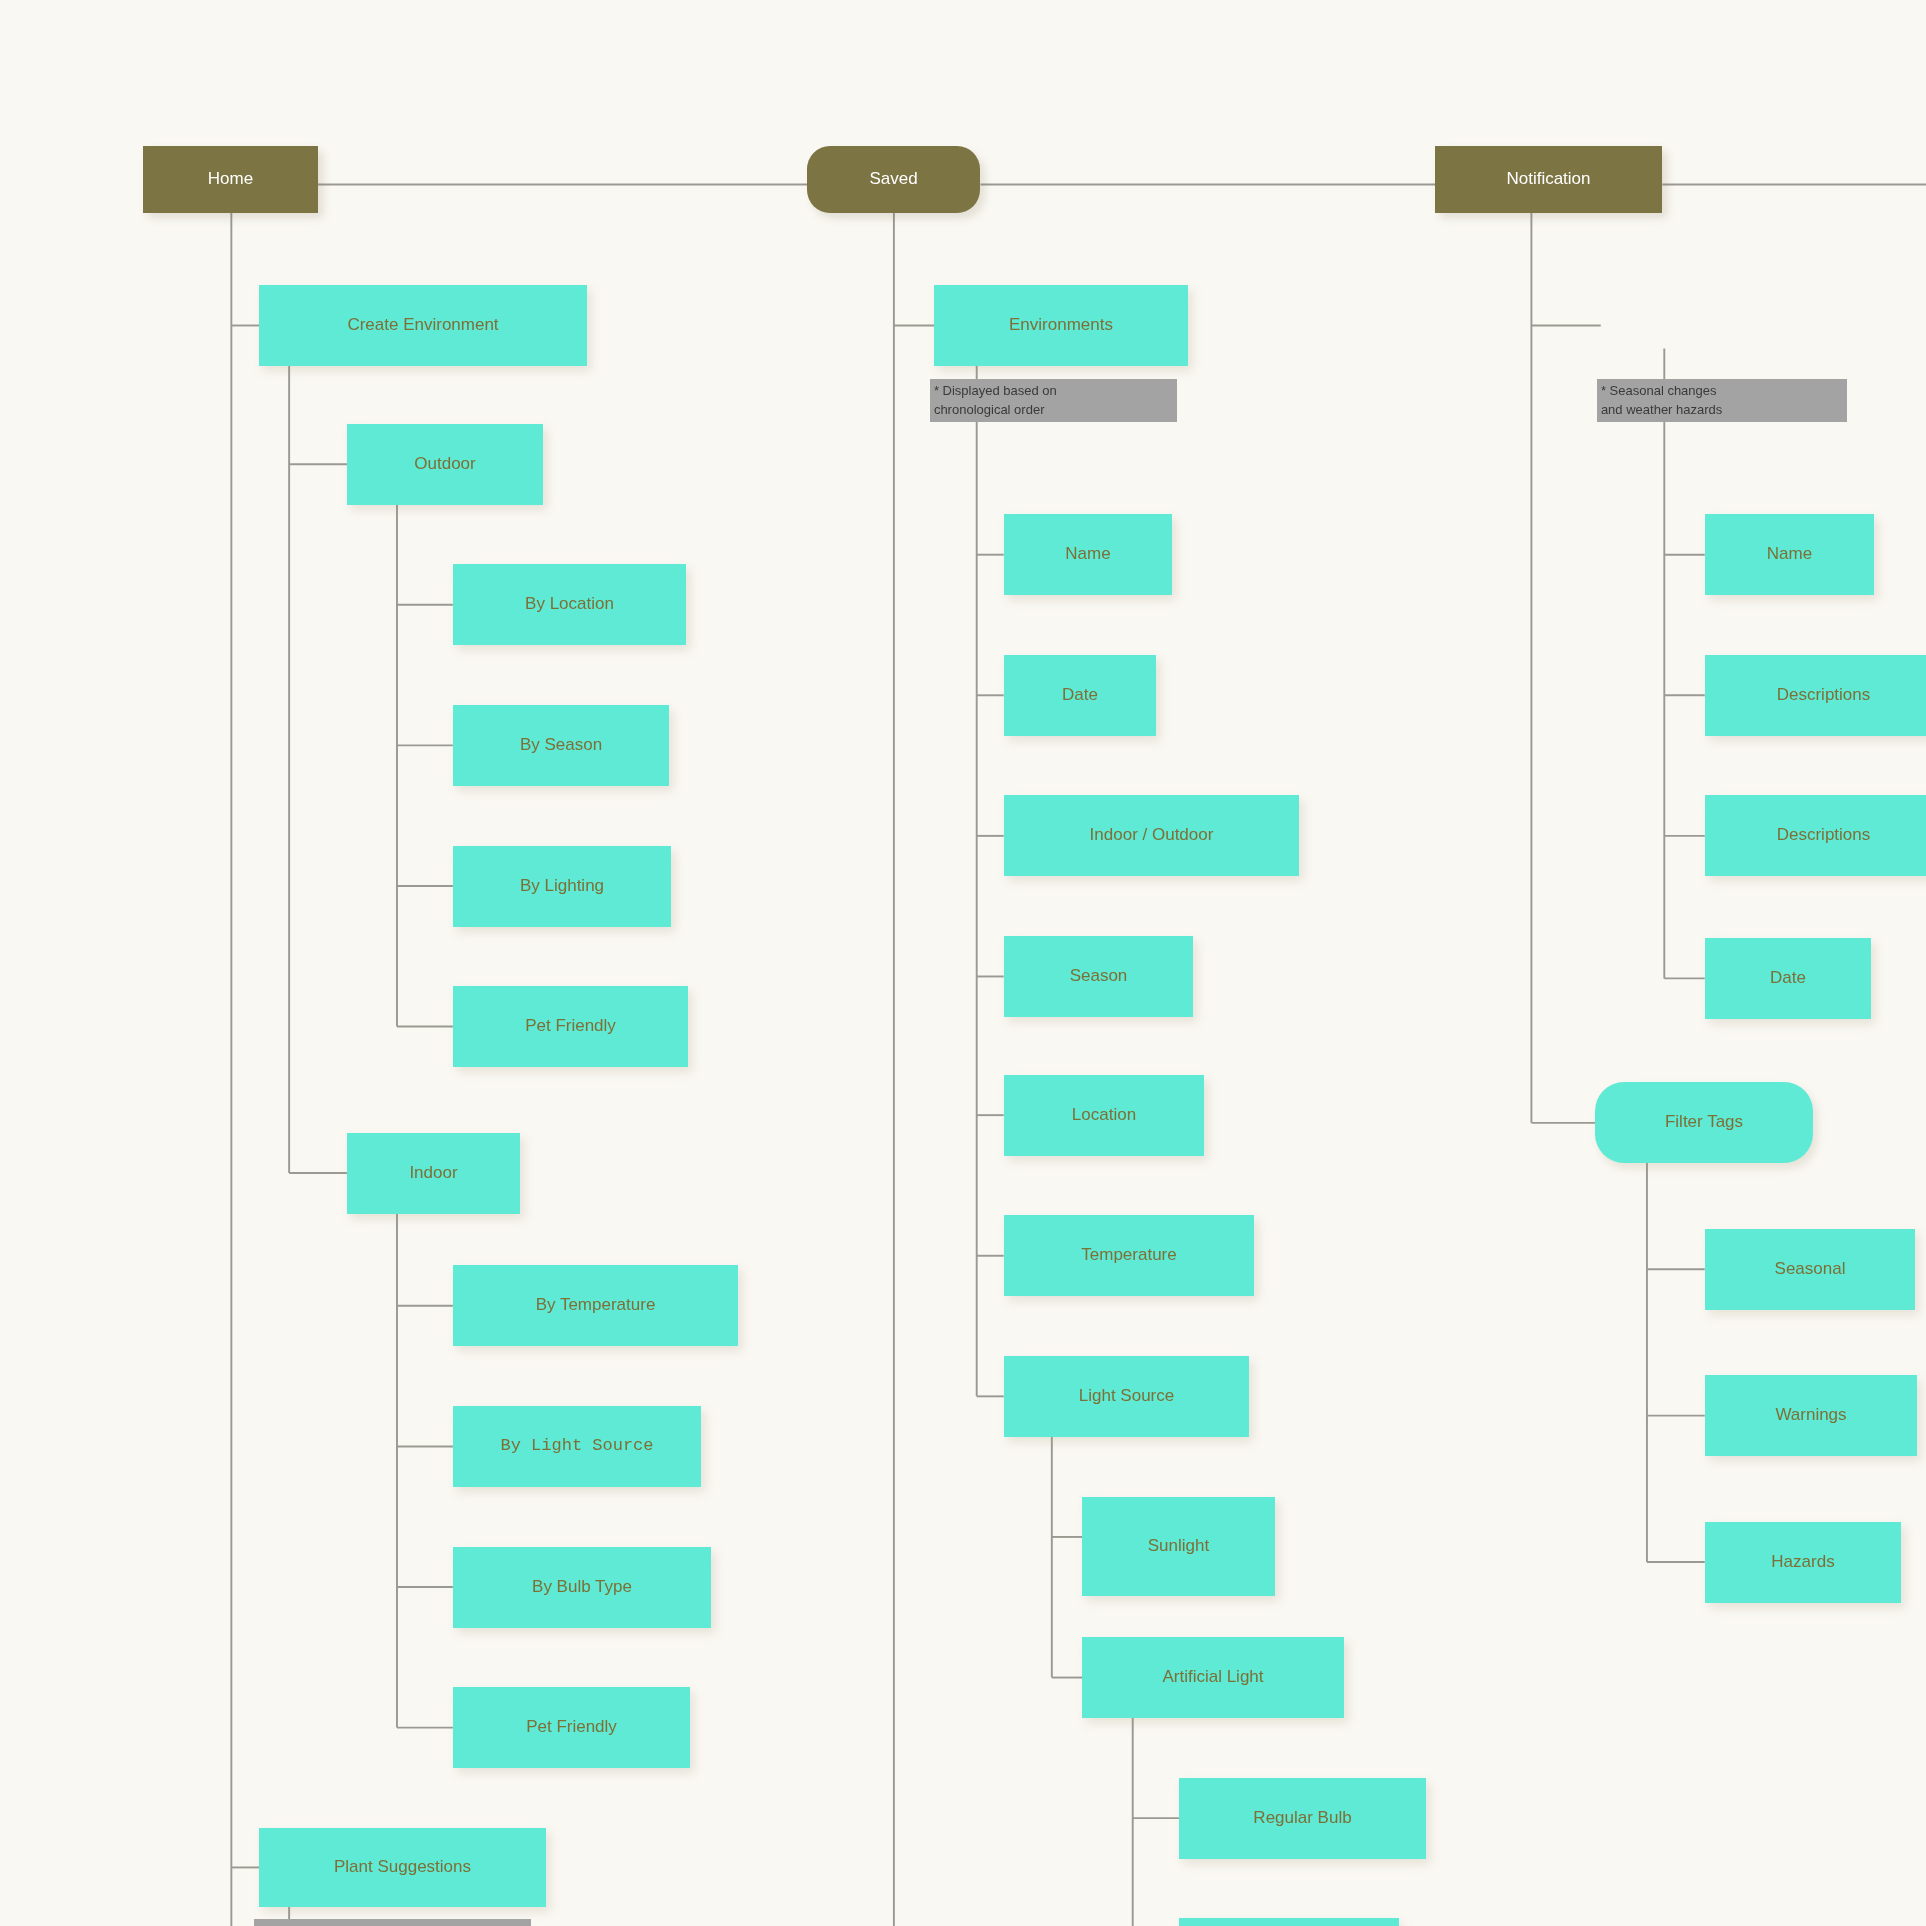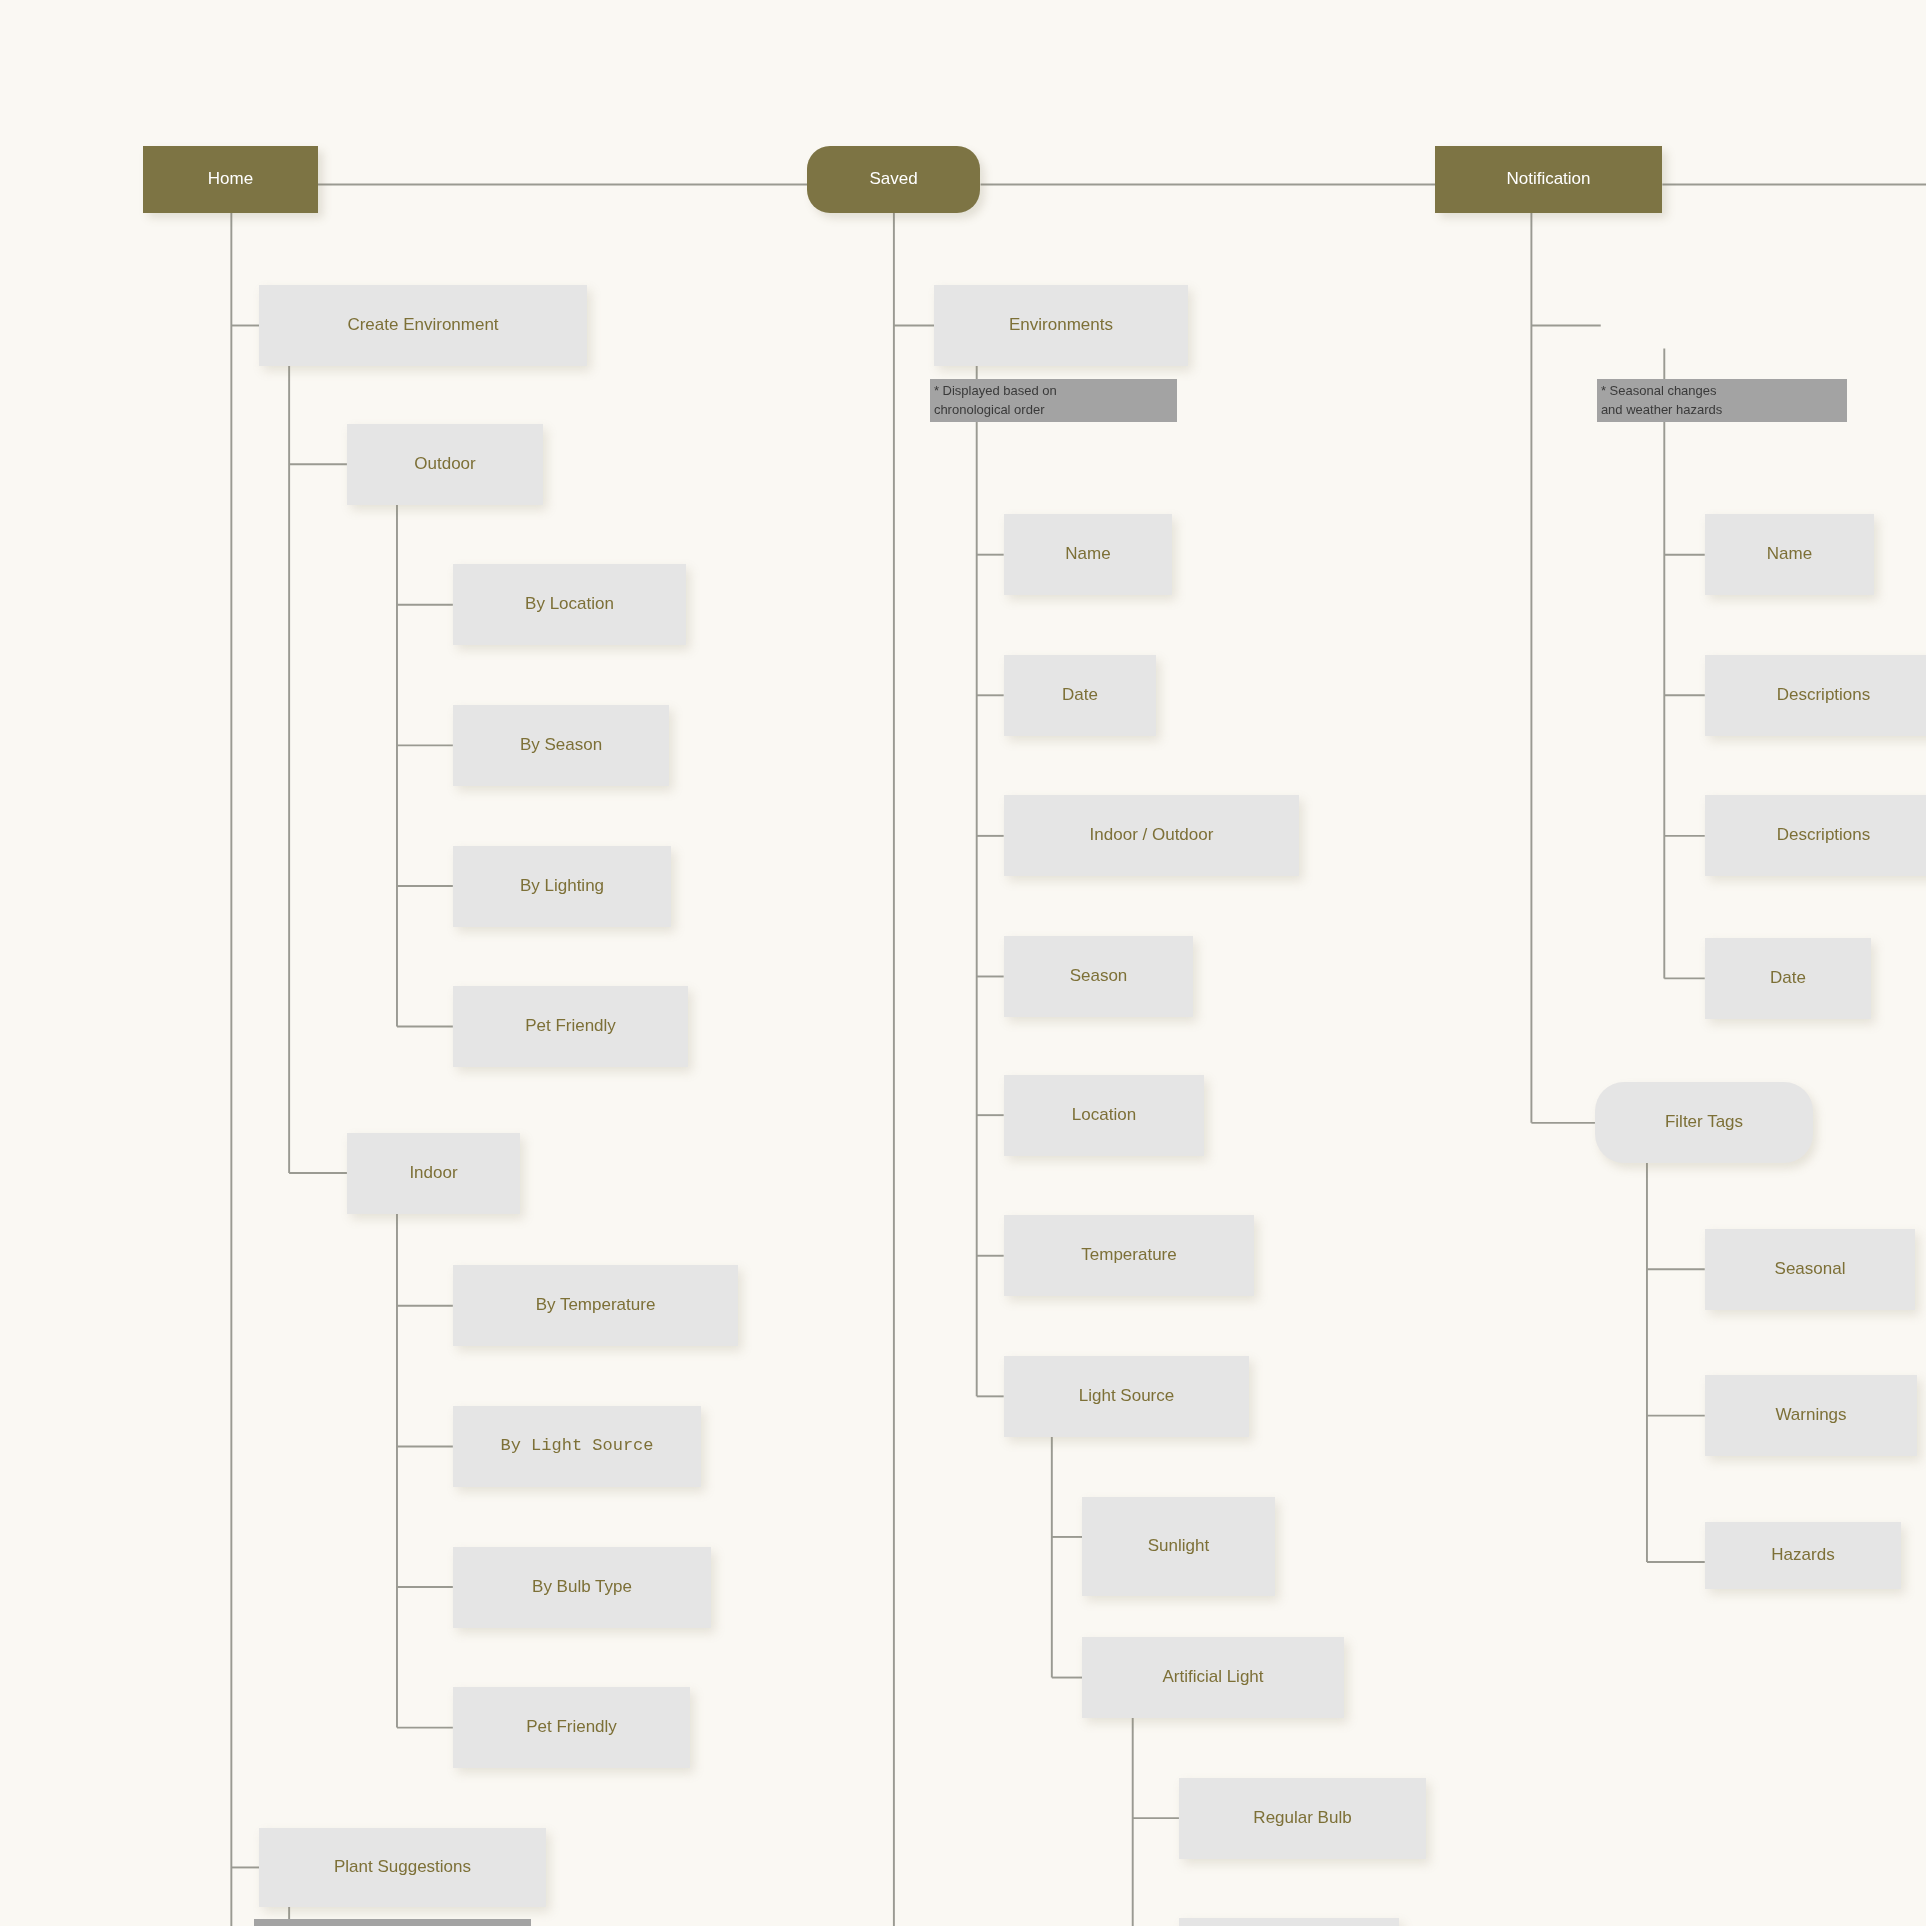--- a/index.html
+++ b/index.html
@@ -28,7 +28,7 @@
     box-shadow:4.6px 5.4px 8.5px rgba(120,110,80,.18);
   }
   .card{
-    background:#e5e5e5;
+    background:#5eead4;
     color:#7d7037;
     font-size:17px;
     box-shadow:3.9px 5.4px 10px rgba(150,140,110,.20);

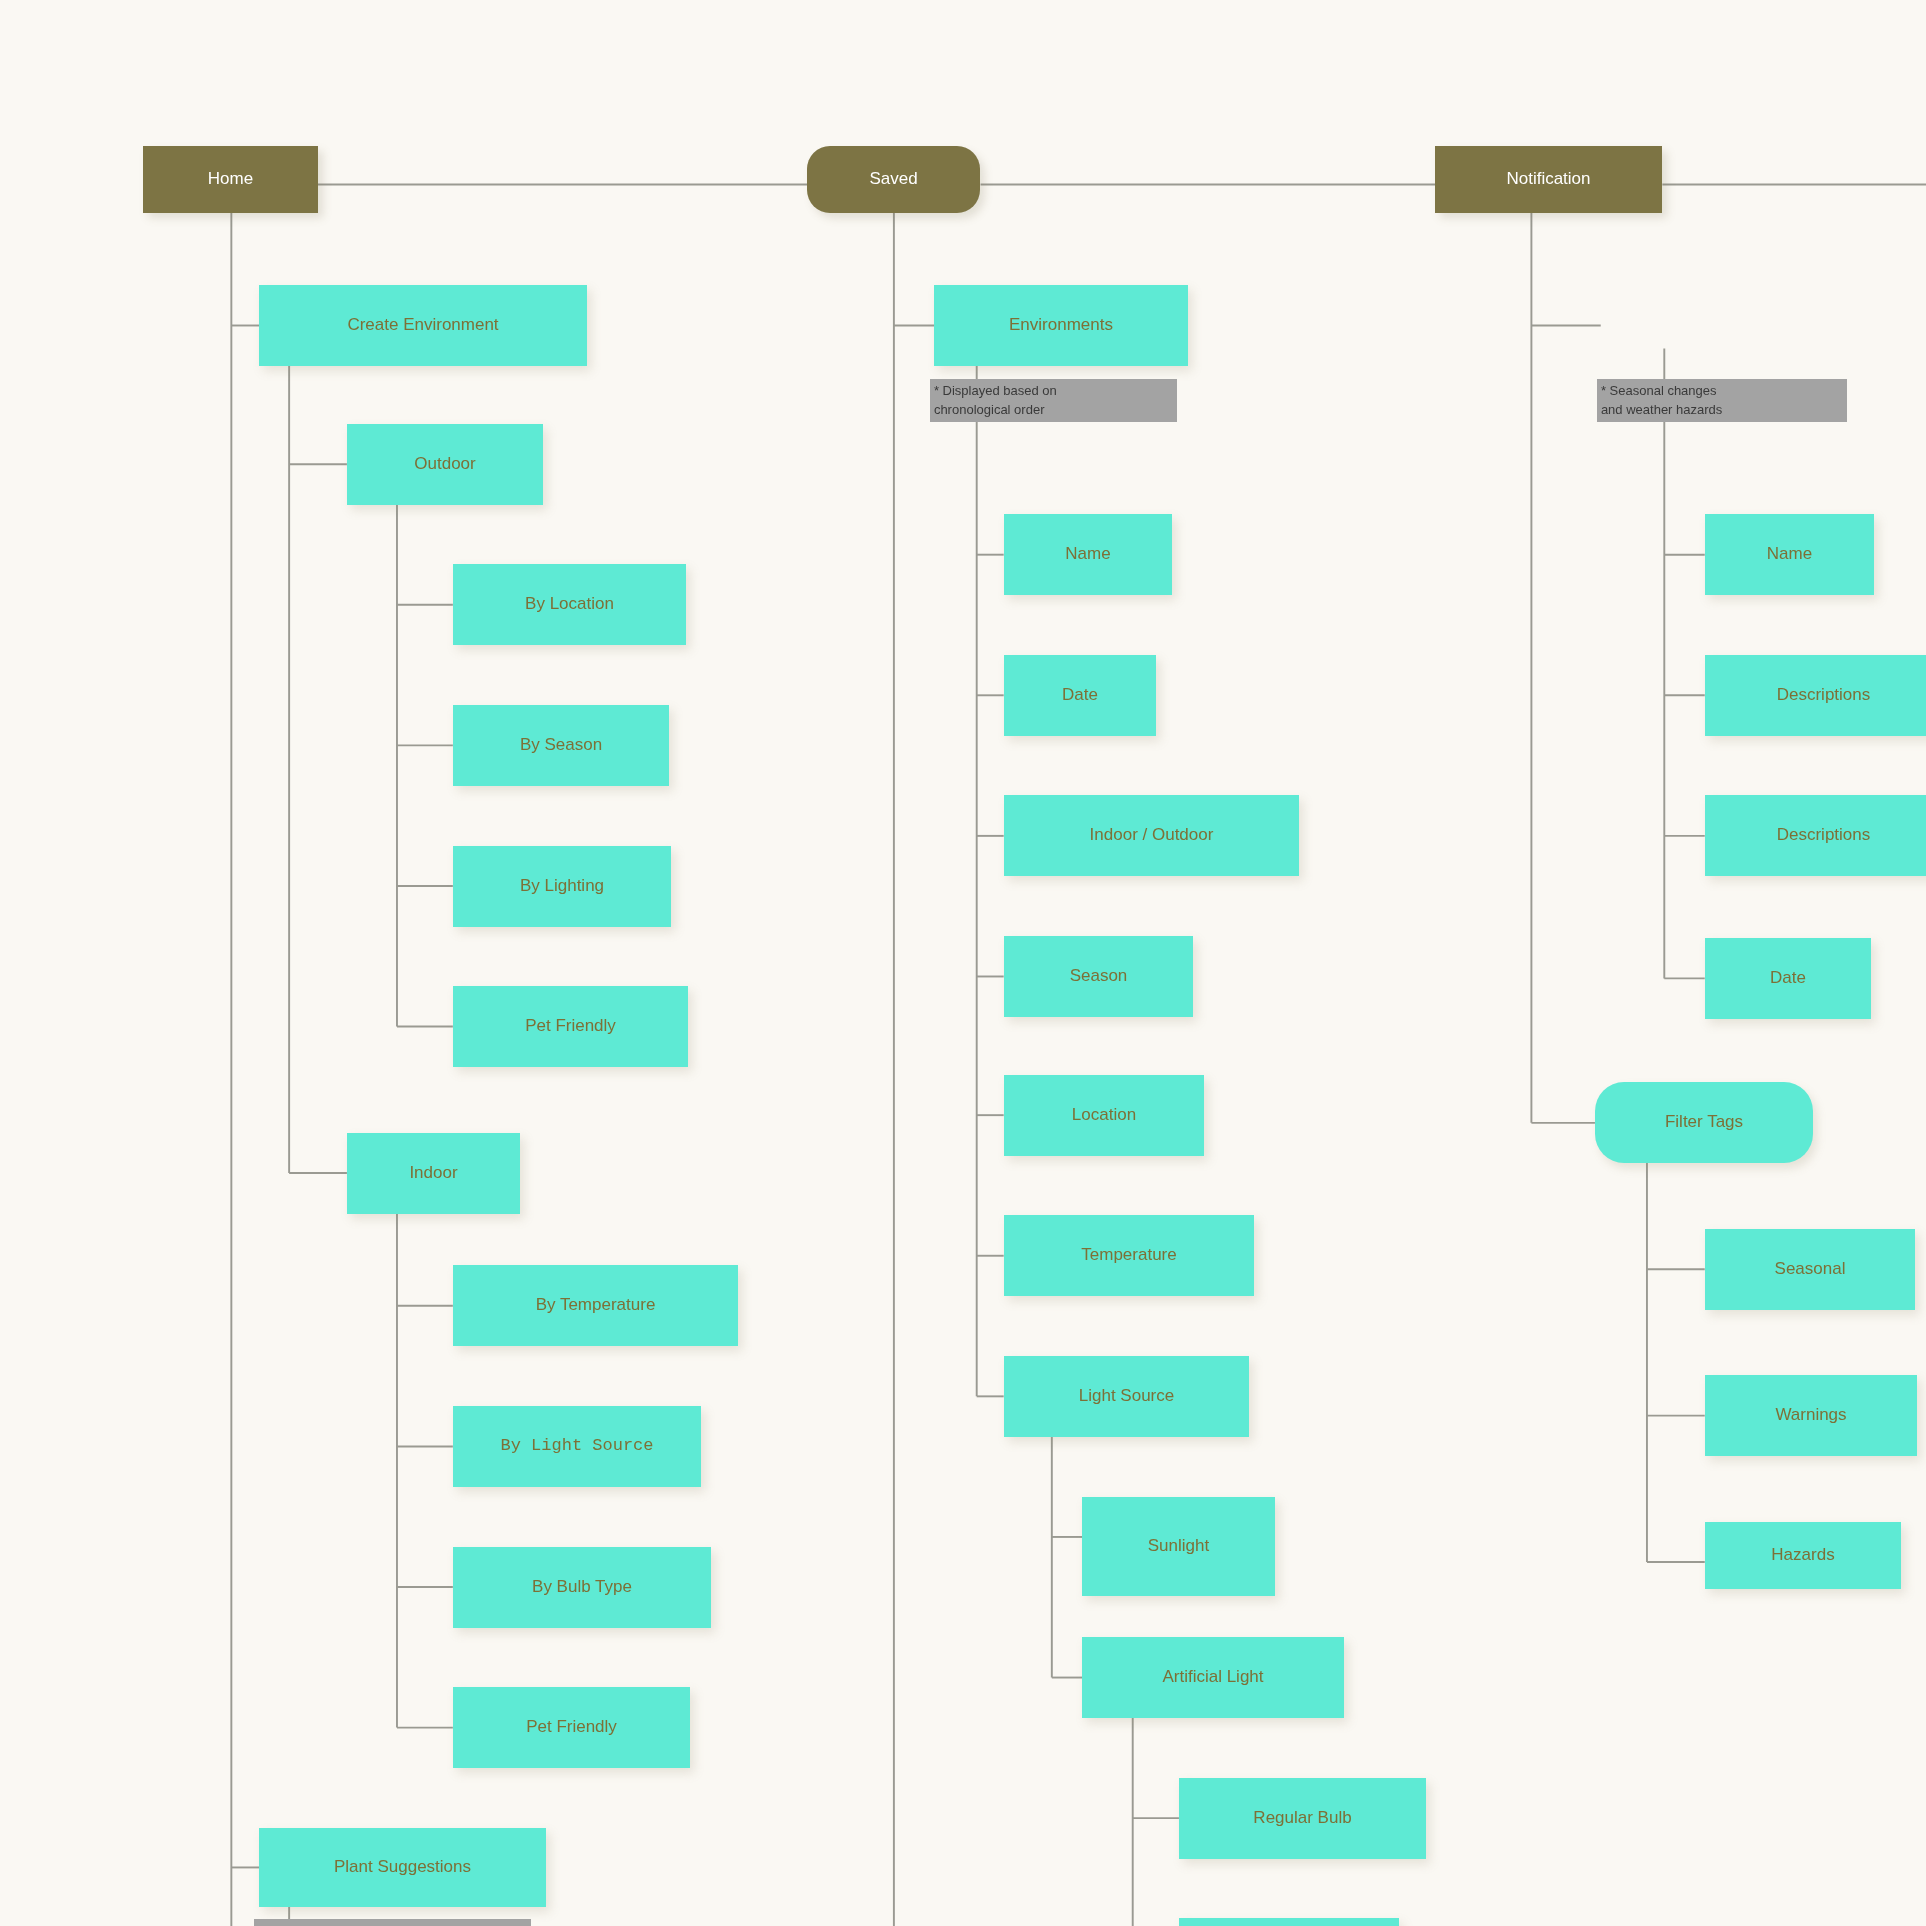--- a/index.html
+++ b/index.html
@@ -186,7 +186,7 @@
 
   <div class="node card" style="left:1705px;top:1229px;width:210px;height:81px;">Seasonal</div>
   <div class="node card" style="left:1705px;top:1375px;width:212px;height:81px;">Warnings</div>
-  <div class="node card" style="left:1705px;top:1522px;width:196px;height:67px;">Hazards</div>
+  <div class="node card" style="left:1705px;top:1522px;width:196px;height:81px;">Hazards</div>
 
 </div>
 

